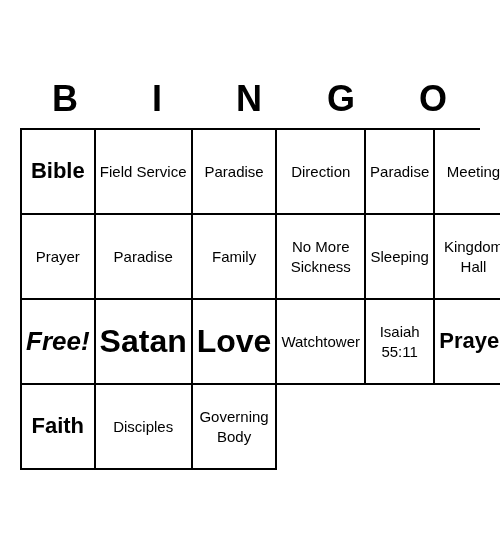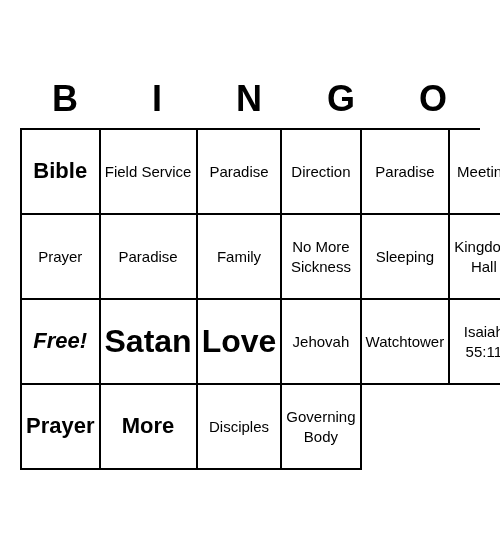--- a/index.html
+++ b/index.html
@@ -63,7 +63,7 @@
     }
 
     .bingo-cell.free {
-      font-size: 22px;
+      font-size: 26px;
       font-weight: bold;
       font-style: italic;
     }

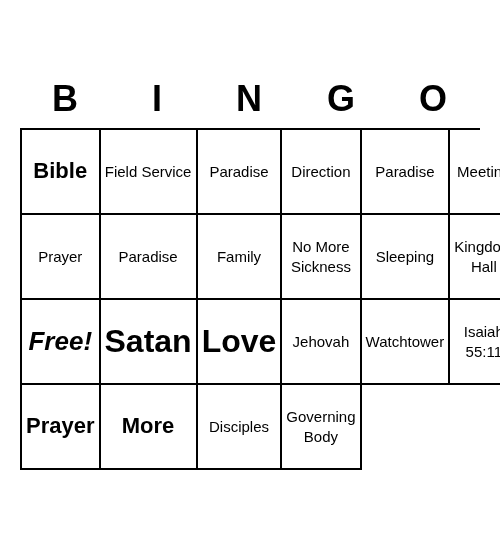--- a/index.html
+++ b/index.html
@@ -100,7 +100,6 @@
       <div class="bingo-cell free">Free!</div>
       <div class="bingo-cell xlarge">Satan</div>
       <div class="bingo-cell xlarge">Love</div>
-      <div class="bingo-cell">Jehovah</div>
       <div class="bingo-cell">Watchtower</div>
       <div class="bingo-cell">Isaiah 55:11</div>
       <div class="bingo-cell large">Prayer</div>

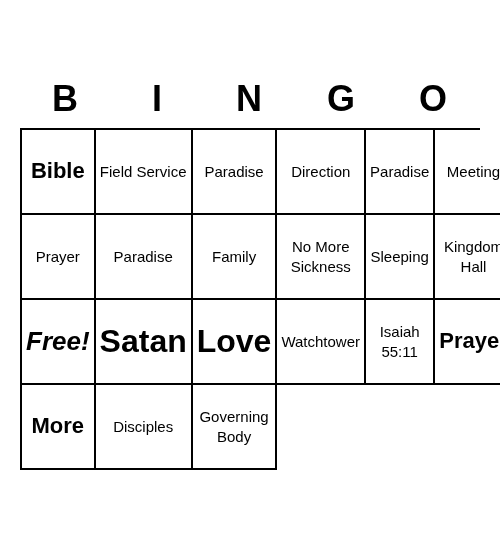--- a/index.html
+++ b/index.html
@@ -103,7 +103,7 @@
       <div class="bingo-cell">Watchtower</div>
       <div class="bingo-cell">Isaiah 55:11</div>
       <div class="bingo-cell large">Prayer</div>
-      <div class="bingo-cell large">More</div>
+      <div class="bingo-cell large">Faith</div>
       <div class="bingo-cell">Disciples</div>
       <div class="bingo-cell">Governing Body</div>
     </div>

